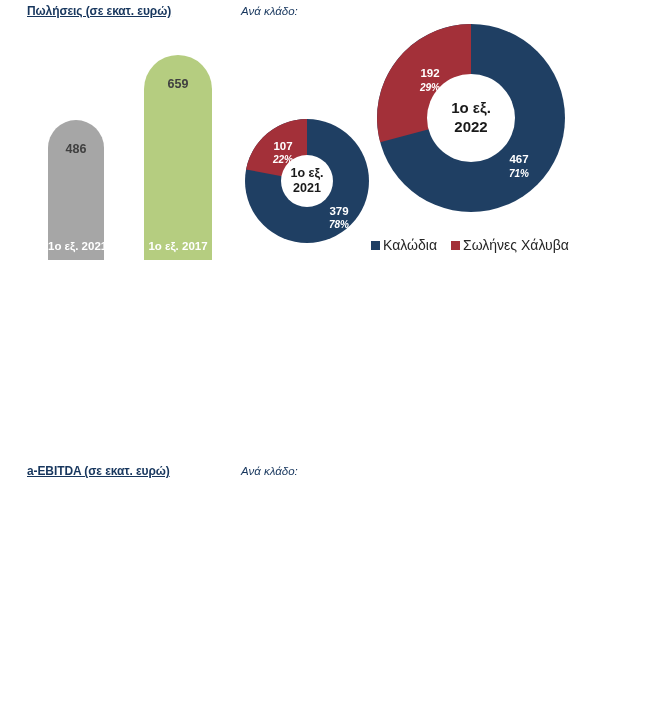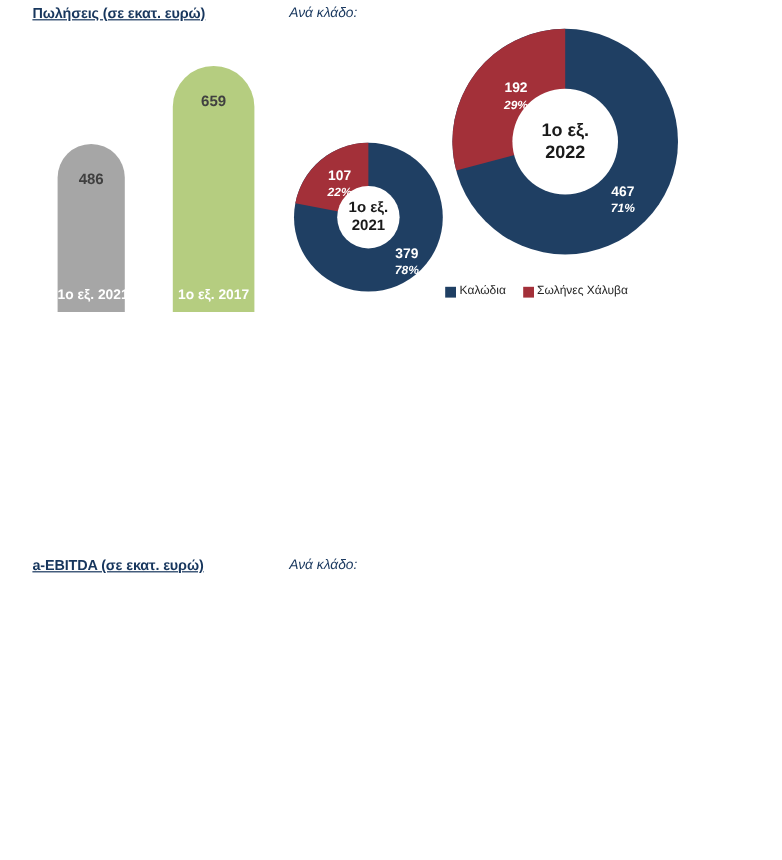--- a/index.html
+++ b/index.html
@@ -102,7 +102,7 @@
     display: flex;
     align-items: center;
     gap: 14px;
-    font-size: 10px;
+    font-size: 14px;
     color: #262626;
     white-space: nowrap;
   }

